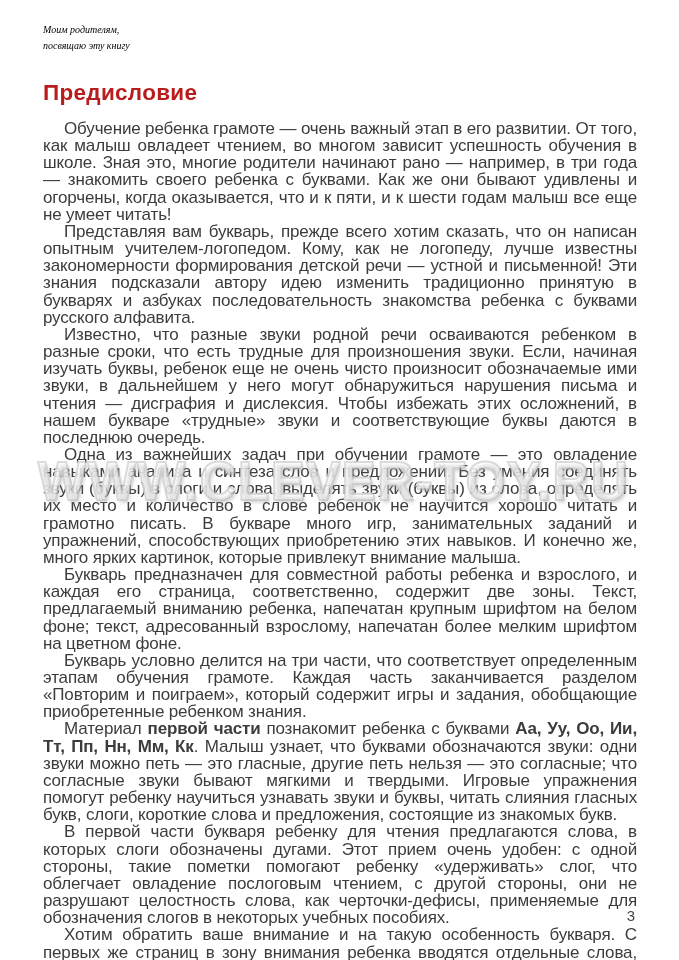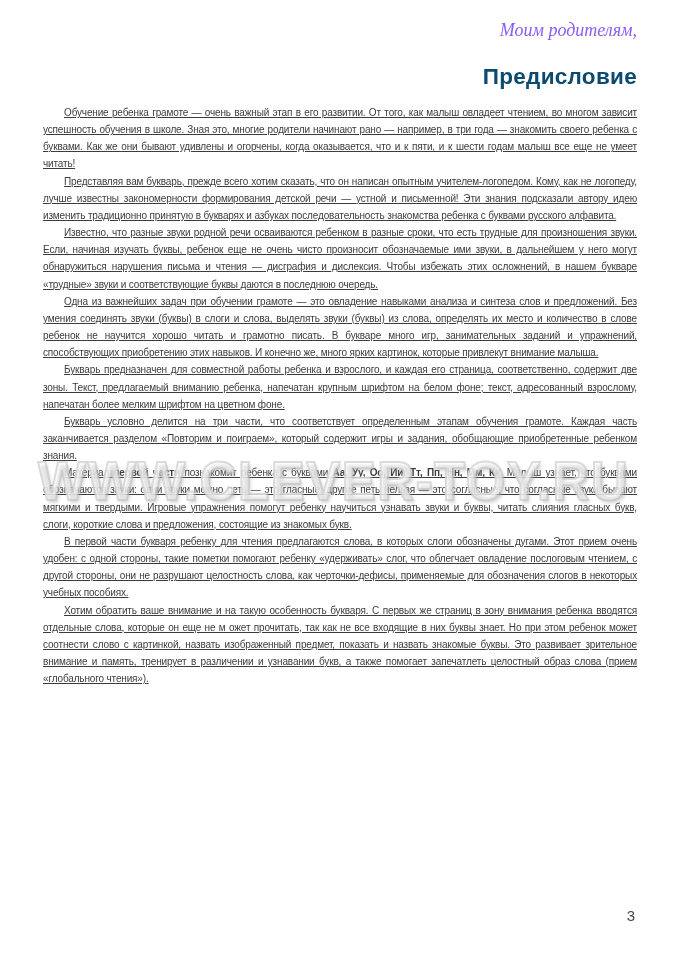--- a/index.html
+++ b/index.html
@@ -22,12 +22,11 @@
     padding: 22px 42px 0 43px;
   }
   .dedication {
-    text-align: right;
     font-family: "Liberation Serif", serif;
     font-style: italic;
-    font-size: 18px;
+    font-size: 10px;
     line-height: 16px;
-    color: #8b5cf6;
+    color: #000000;
   }
   .title {
     margin: 26px 0 14px 0;

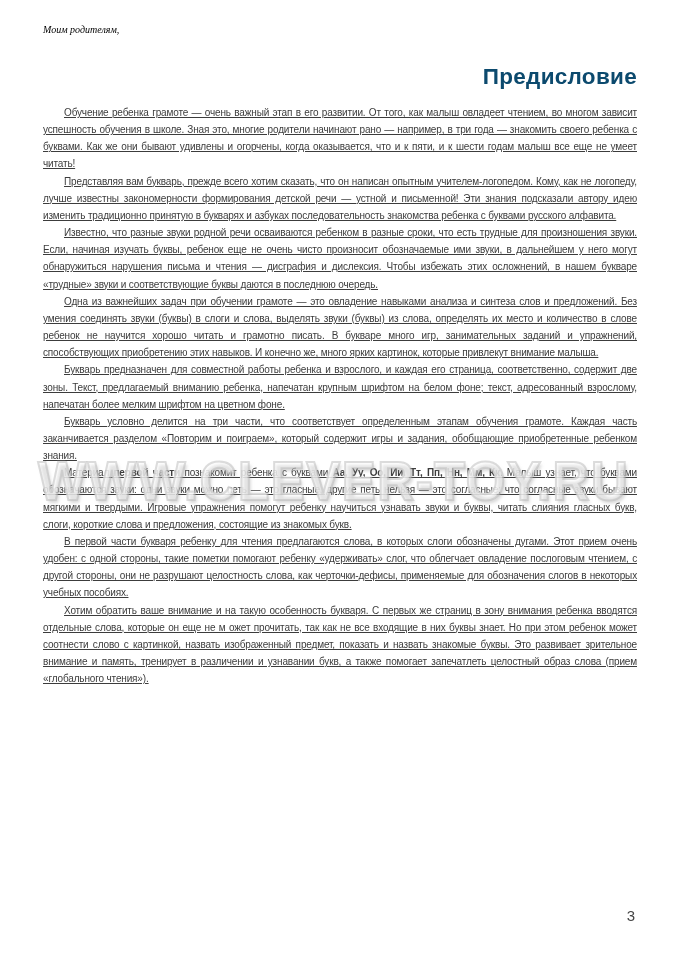--- a/index.html
+++ b/index.html
@@ -83,6 +83,7 @@
 
   <div class="dedication">
     <div>Моим родителям,</div>
+    <div>посвящаю эту книгу</div>
   </div>
 
   <h1 class="title">Предисловие</h1>

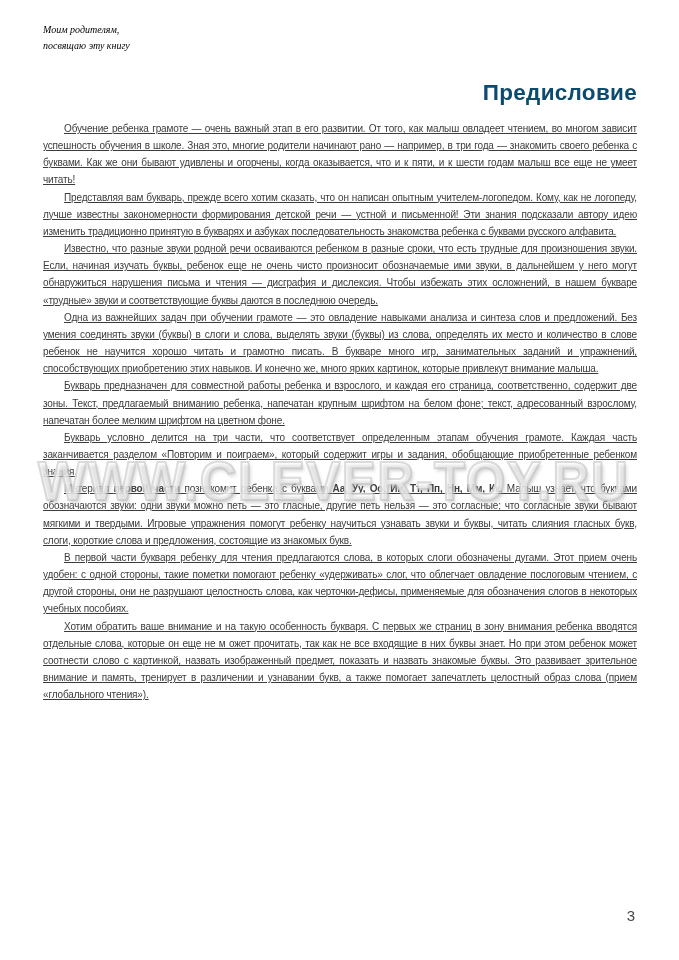--- a/index.html
+++ b/index.html
@@ -30,11 +30,11 @@
   }
   .title {
     margin: 26px 0 14px 0;
-    text-align: right;
+    text-align: left;
     font-size: 22.5px;
     font-weight: bold;
     letter-spacing: 0.3px;
-    color: #0c4a6e;
+    color: #b91c1c;
   }
   .body-text .para {
     margin: 0;

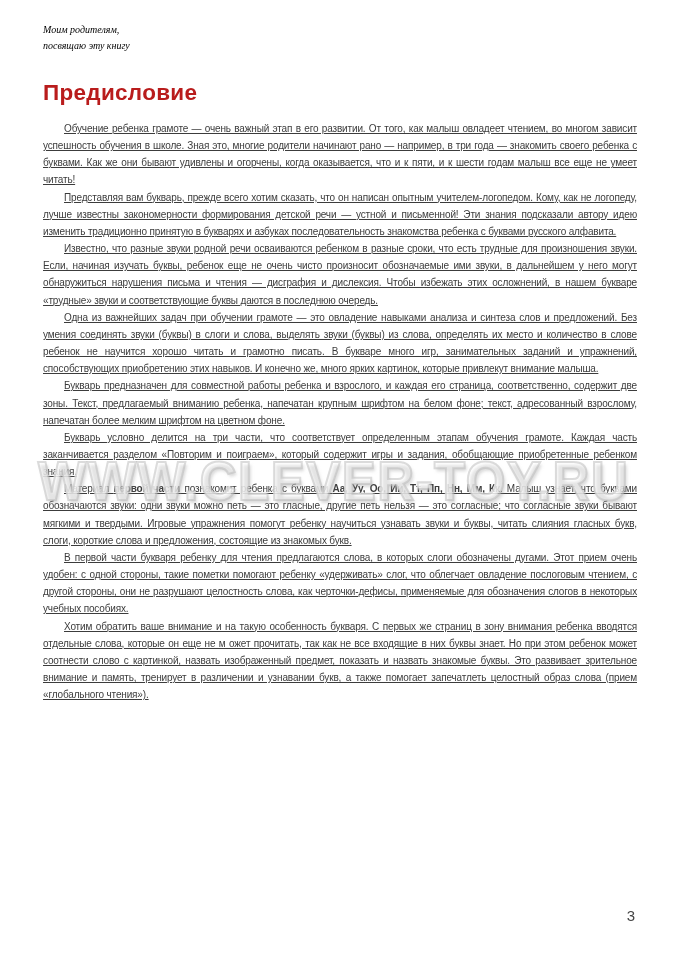--- a/index.html
+++ b/index.html
@@ -40,11 +40,10 @@
     margin: 0;
     text-align: justify;
     text-indent: 21px;
-    font-size: 10px;
+    font-size: 17px;
     line-height: 17.15px;
     letter-spacing: -0.15px;
     color: #3c3c3c;
-    text-decoration: underline;
   }
   .body-text .b {
     font-weight: bold;

